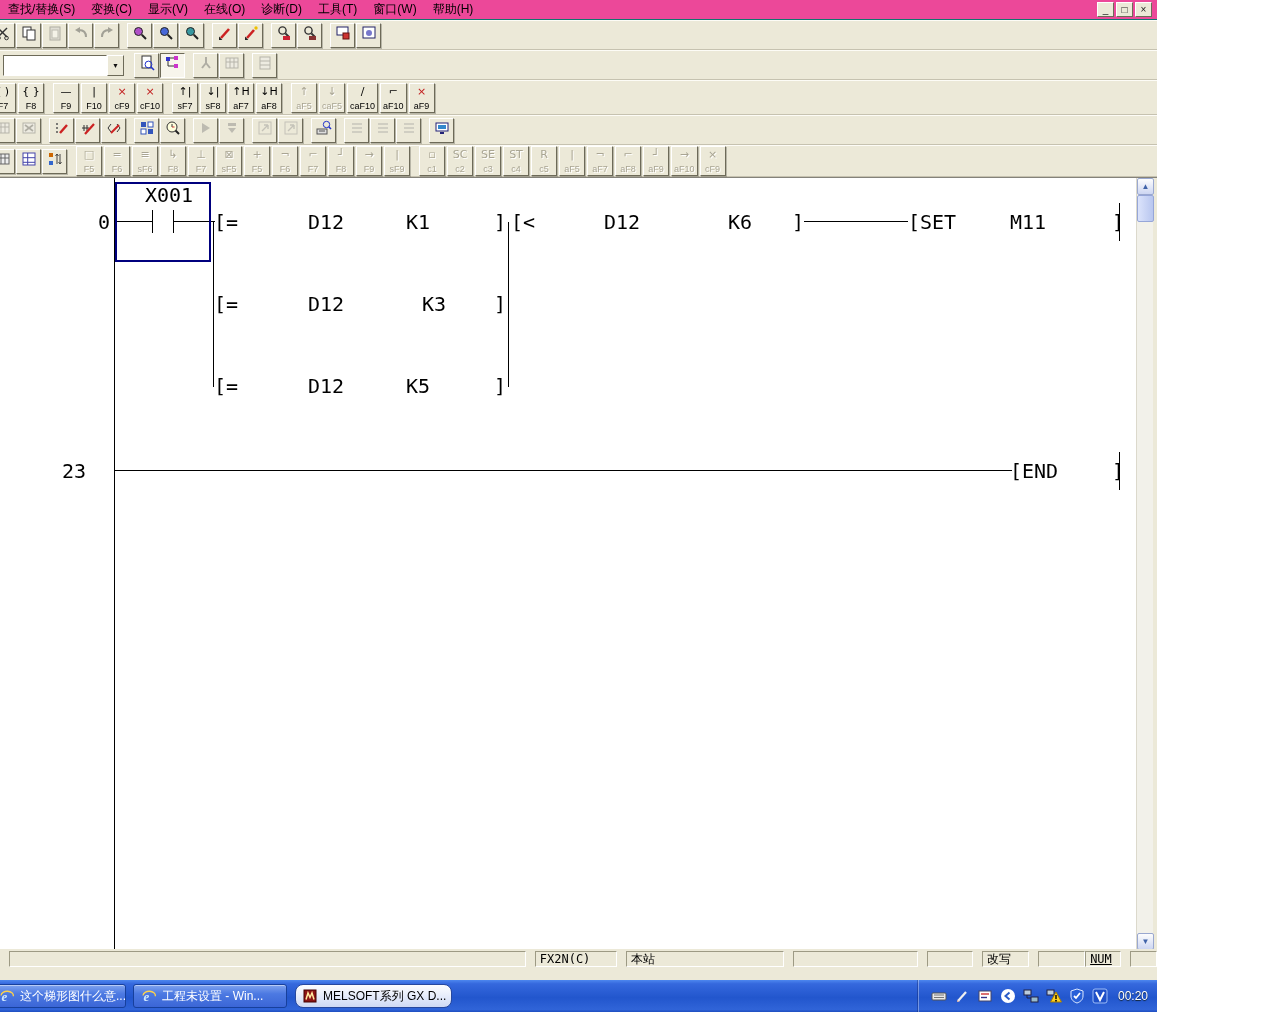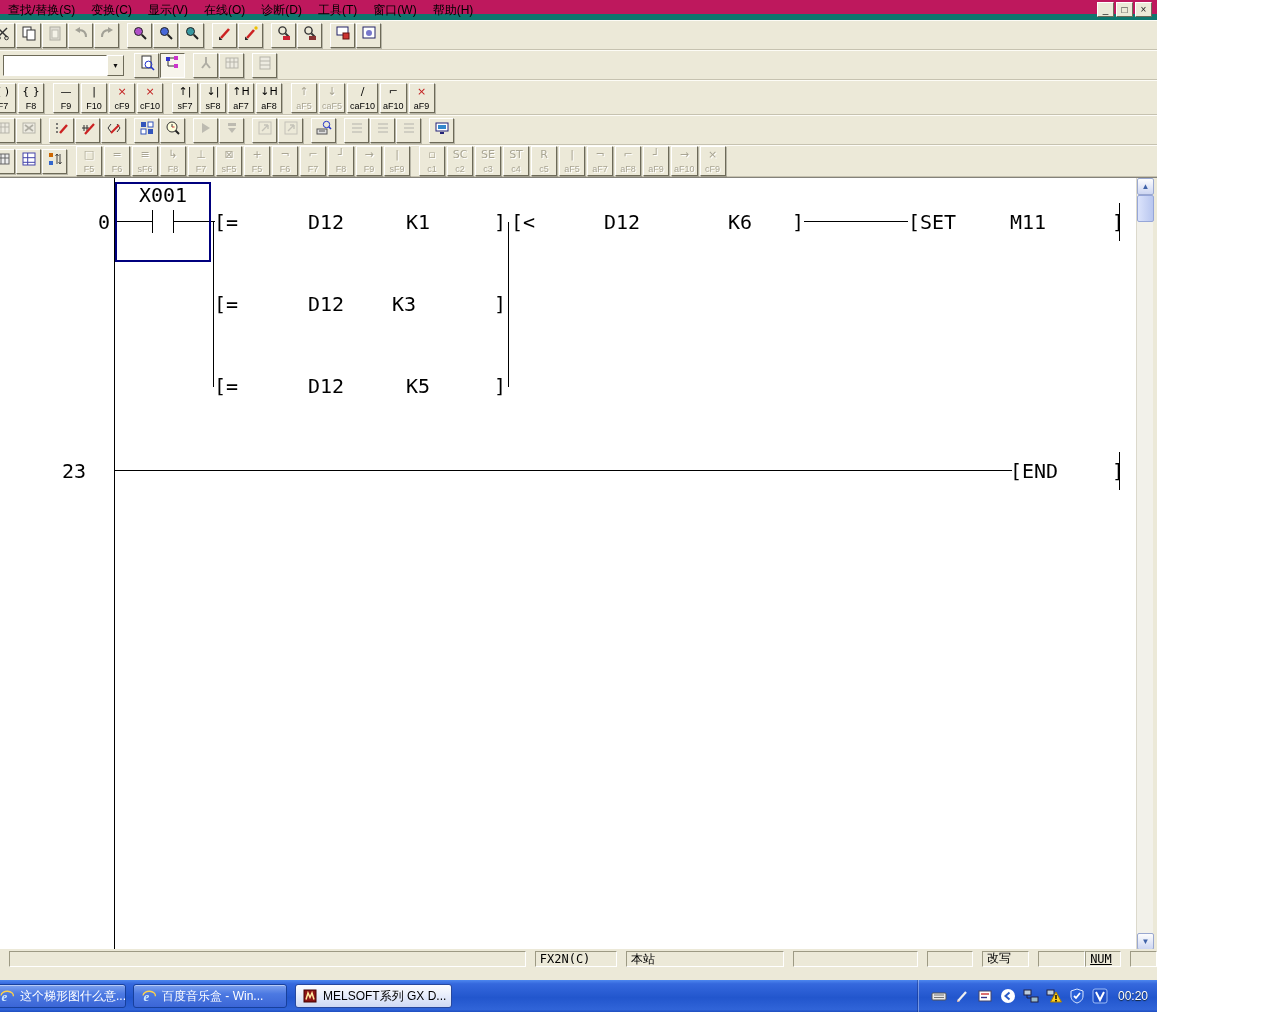--- a/index.html
+++ b/index.html
@@ -18,8 +18,8 @@
   .wbtn.closeb{background:linear-gradient(#f6a786,#d6511e)}
 
   
-  #menubar{position:relative;height:20px;background:#be185d;display:flex;font-size:12px;
-     border-bottom:6px solid #0f766e}
+  #menubar{position:relative;height:20px;background:#ec4899;display:flex;align-items:center;font-size:12px;
+     border-bottom:1px solid #0f766e}
   .mitem{padding:2px 8px;white-space:nowrap}
   .mdibtns{position:absolute;right:5px;top:2px;display:flex;gap:2px}
   .mdibtn{width:17px;height:15px;border:1px solid;border-color:#fff #6d6a58 #6d6a58 #fff;background:#ece9d8;

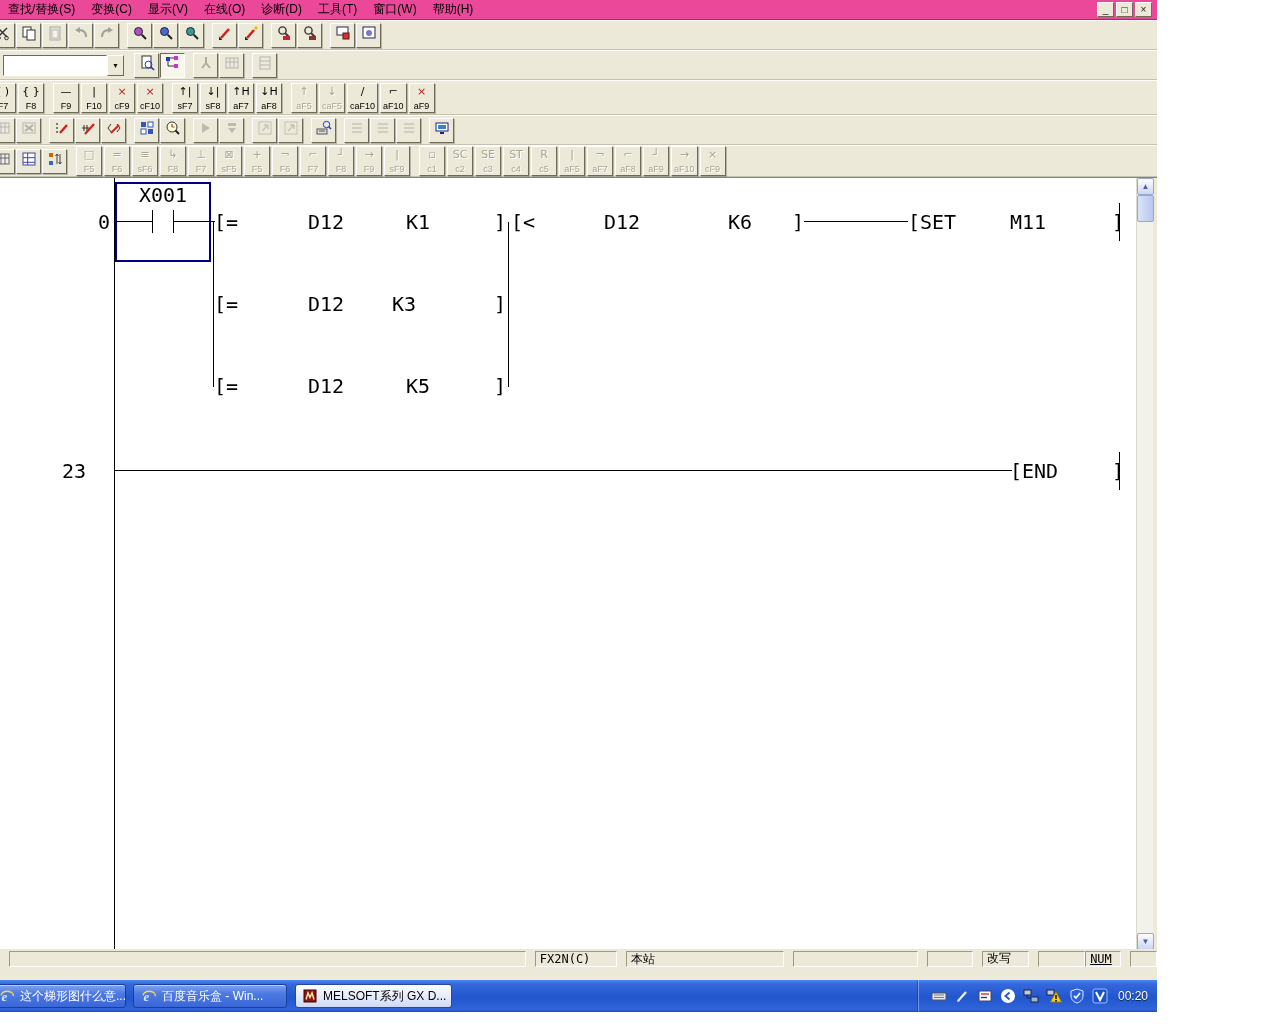--- a/index.html
+++ b/index.html
@@ -569,7 +569,7 @@
       <div class="vline" style="left:114px;top:0;height:772px"></div>
 
       <div class="lt" style="left:62px;top:33px;width:48px;text-align:right">0</div>
-      <div class="lt" style="left:127px;top:6px;width:72px;text-align:center">X001</div>
+      <div class="lt" style="left:133px;top:6px;width:72px;text-align:center">X001</div>
       <div class="hline" style="left:115px;top:43px;width:37px"></div>
       <div class="vline" style="left:152px;top:32px;height:23px"></div>
       <div class="vline" style="left:173px;top:32px;height:23px"></div>

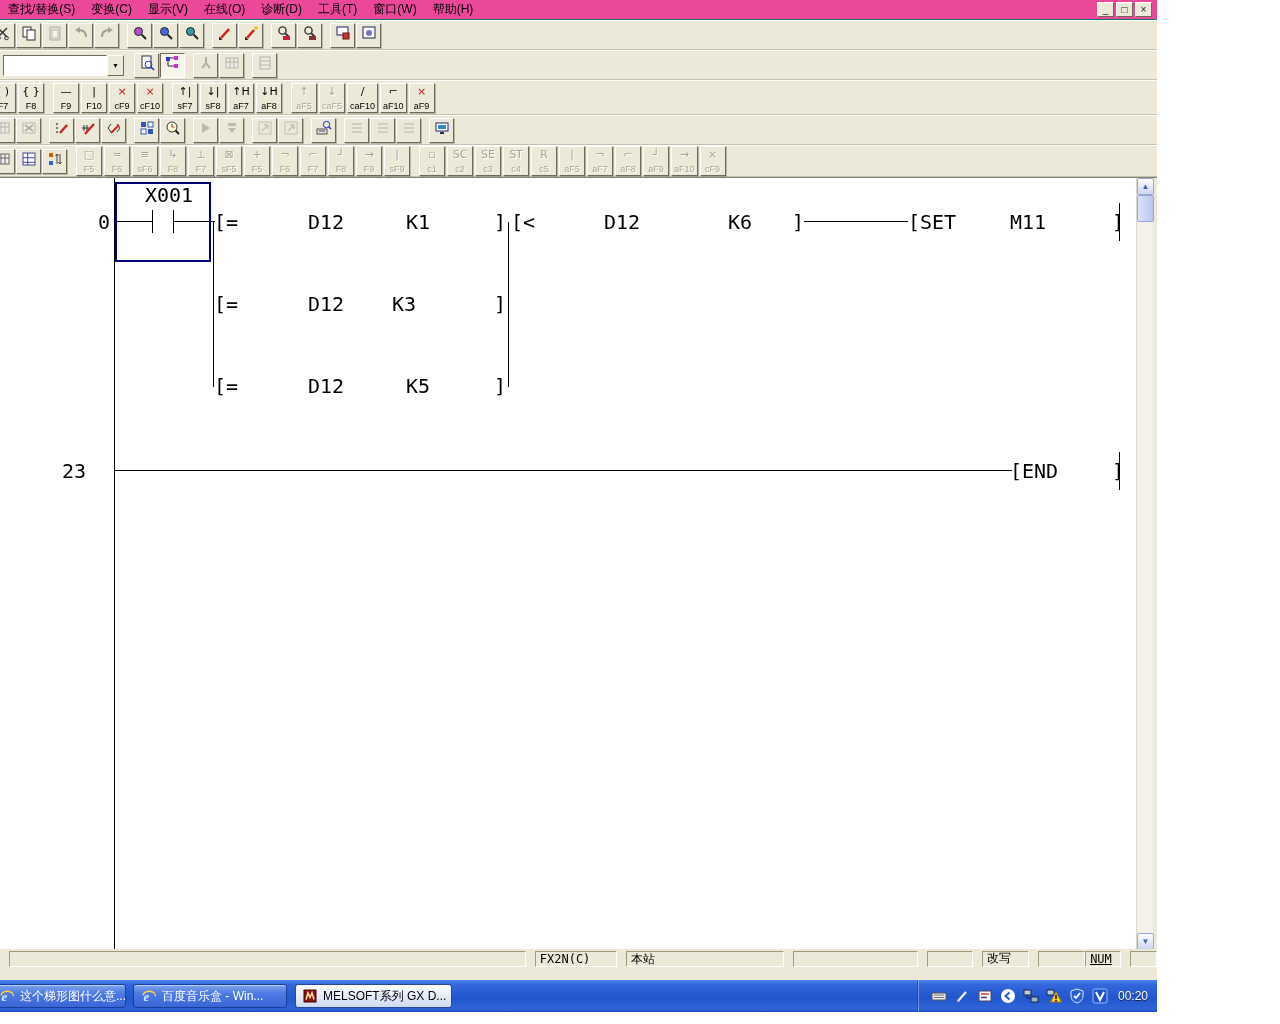--- a/index.html
+++ b/index.html
@@ -598,7 +598,7 @@
 
       <div class="lt" style="left:214px;top:115px">[=</div>
       <div class="lt" style="left:308px;top:115px">D12</div>
-      <div class="lt" style="left:392px;top:115px">K3</div>
+      <div class="lt" style="left:422px;top:115px">K3</div>
       <div class="lt" style="left:494px;top:115px">]</div>
 
       <div class="lt" style="left:214px;top:197px">[=</div>

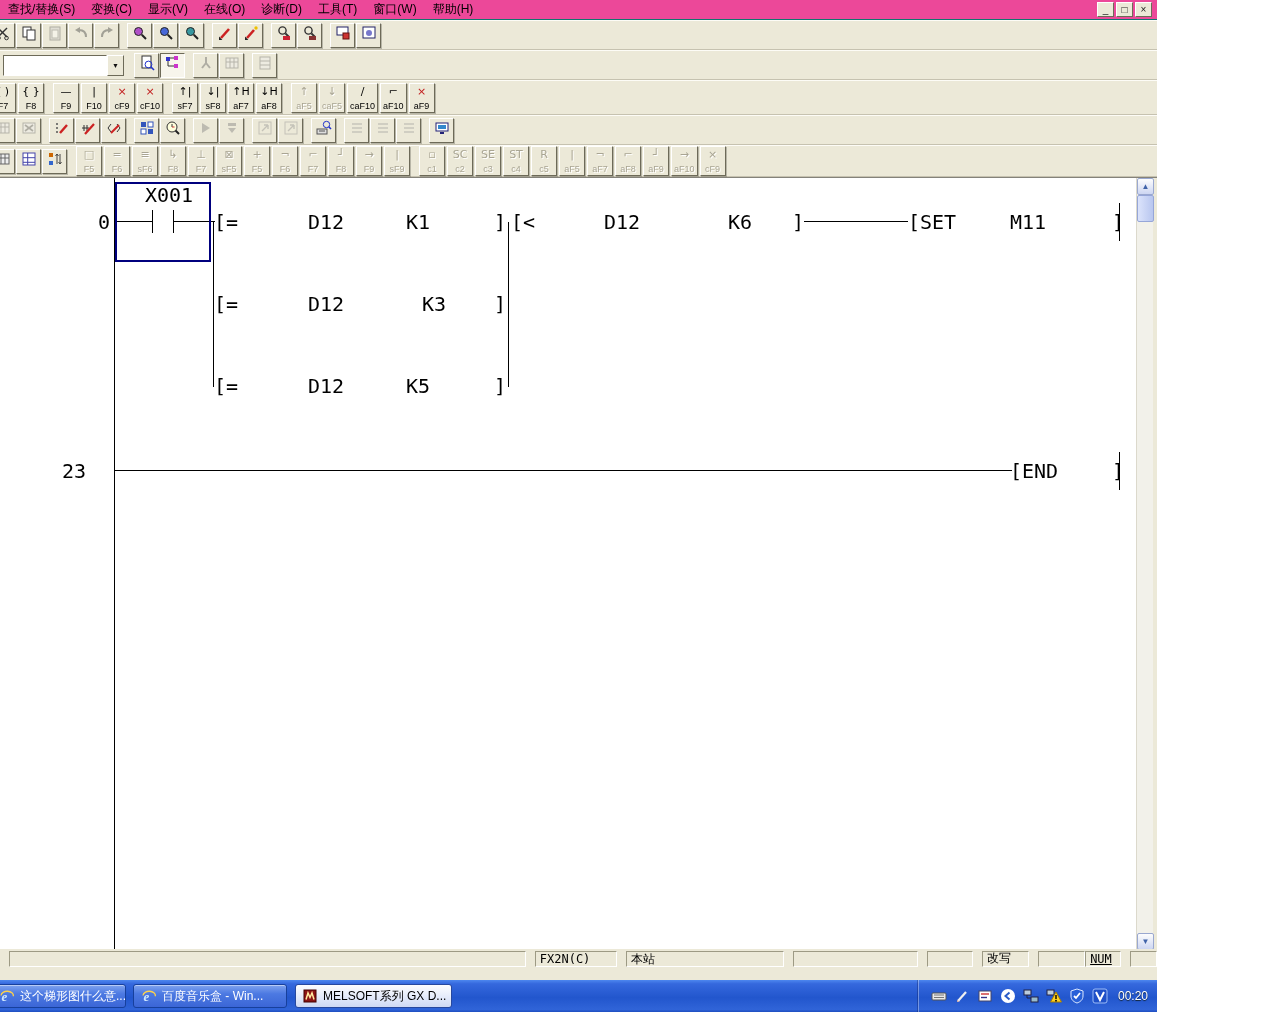--- a/index.html
+++ b/index.html
@@ -626,7 +626,7 @@
         <div class="spanel" style="width: 162px;">本站</div>
         <div class="spanel" style="width: 128px;"></div>
         <div class="spanel" style="width: 47px;"></div>
-        <div class="spanel" style="width: 48px; font-family: Liberation Mono, monospace;">改写</div>
+        <div class="spanel" style="width: 48px;">改写</div>
         <div class="spanel" style="width: 48px;"></div>
         <div class="spanel" style="width: 37px; margin-left: 0; text-decoration: underline;">NUM</div>
         <div class="spanel" style="width: 27px;"></div>

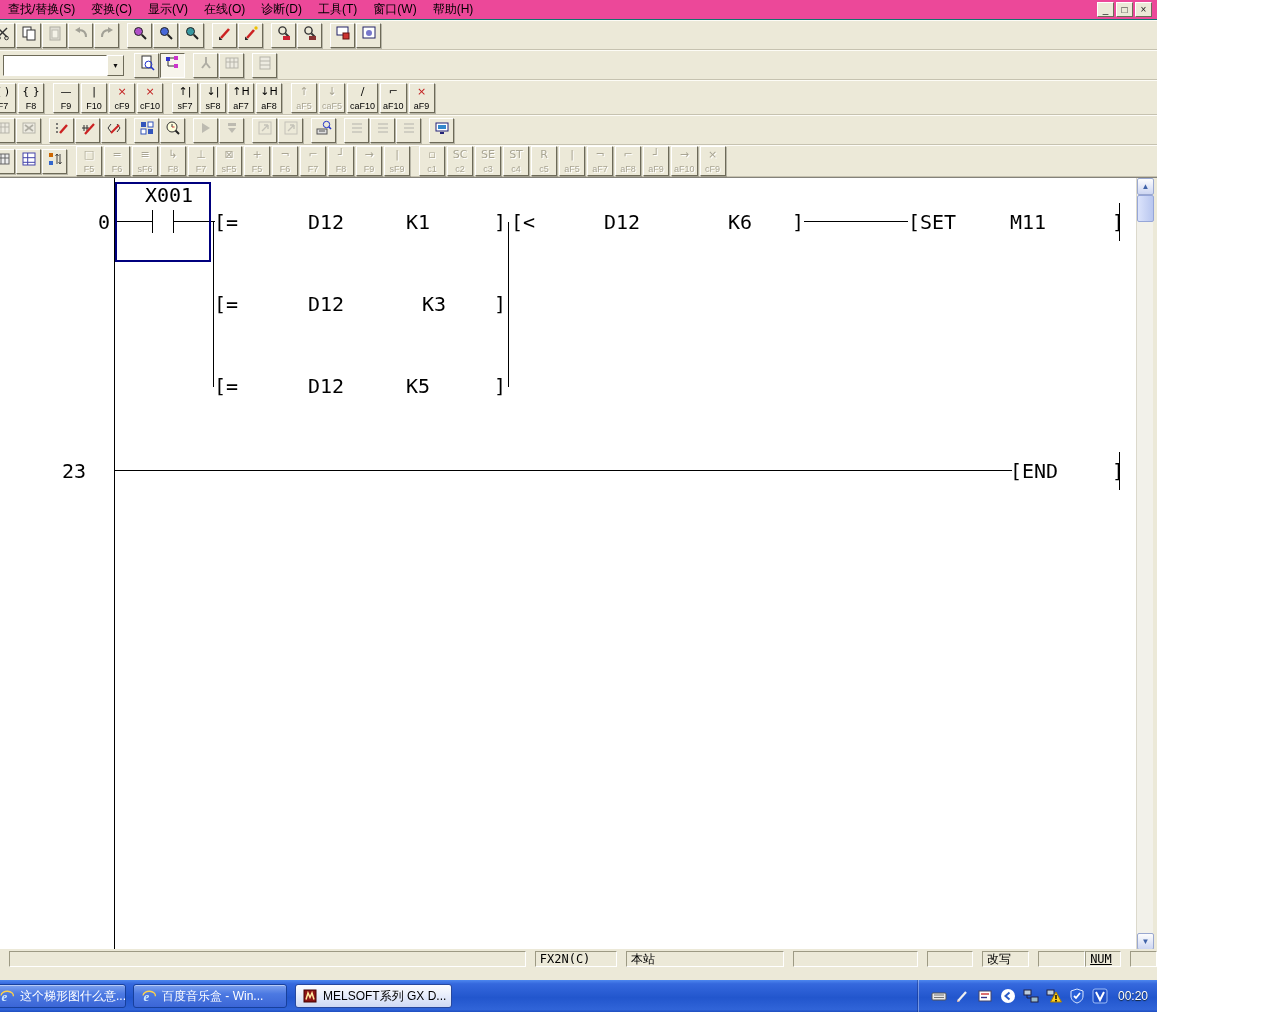--- a/index.html
+++ b/index.html
@@ -650,7 +650,7 @@
             <path d="M2 7.5 A6.2 4.6 0 1 1 14.4 8.2" stroke="#ffd24a" stroke-width="1.3" fill="none"></path>
           </svg>
         </span>
-        <span>百度音乐盒 - Win...</span>
+        <span>工程未设置 - Win...</span>
       </div>
       <div class="taskbtn active" style="left: 295px; width: 157px;">
         <span class="trayicon">

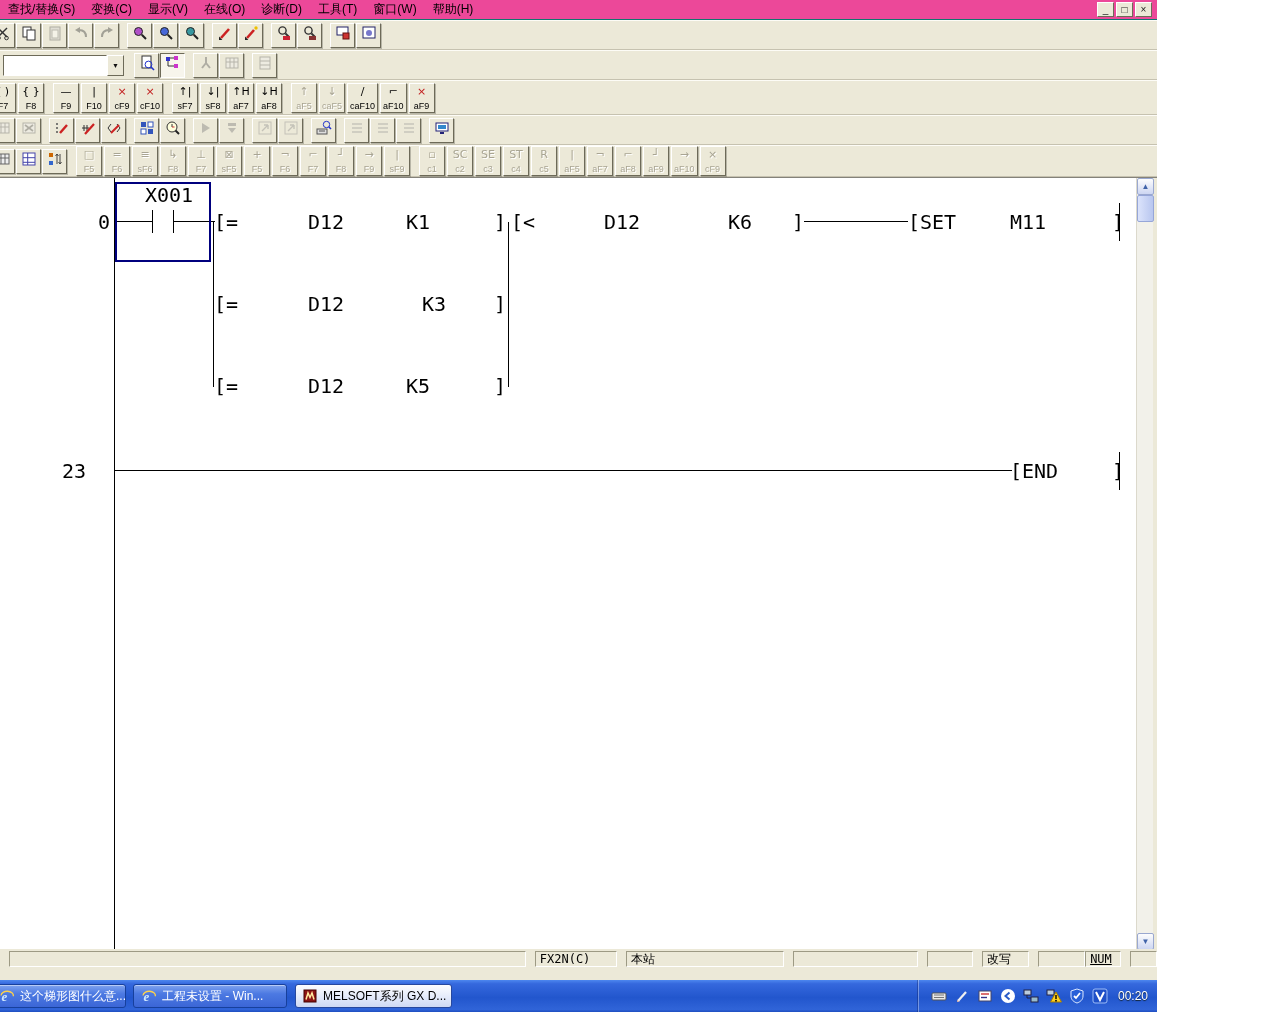--- a/index.html
+++ b/index.html
@@ -652,7 +652,7 @@
         </span>
         <span>工程未设置 - Win...</span>
       </div>
-      <div class="taskbtn active" style="left: 295px; width: 157px;">
+      <div class="taskbtn active" style="left: 295px; width: 157px; border-radius: 8px;">
         <span class="trayicon">
           <svg width="16" height="16" viewBox="0 0 16 16">
             <rect x="2" y="2" width="12" height="12" fill="#8c1414" stroke="#400"></rect>

